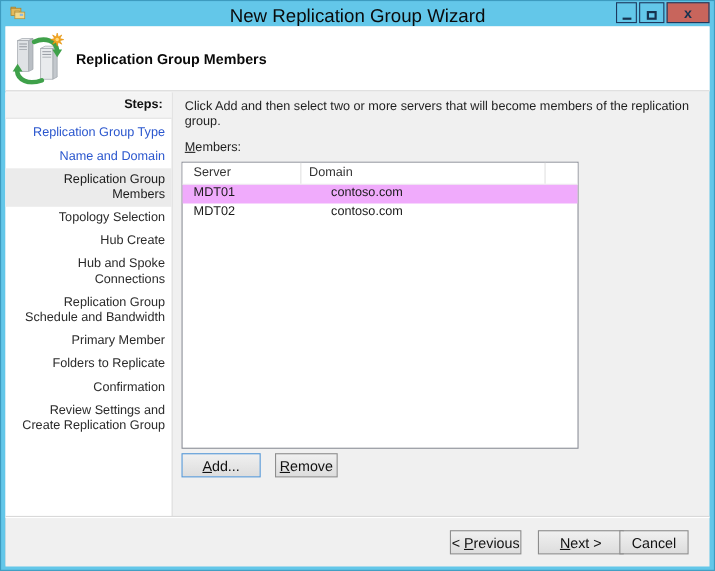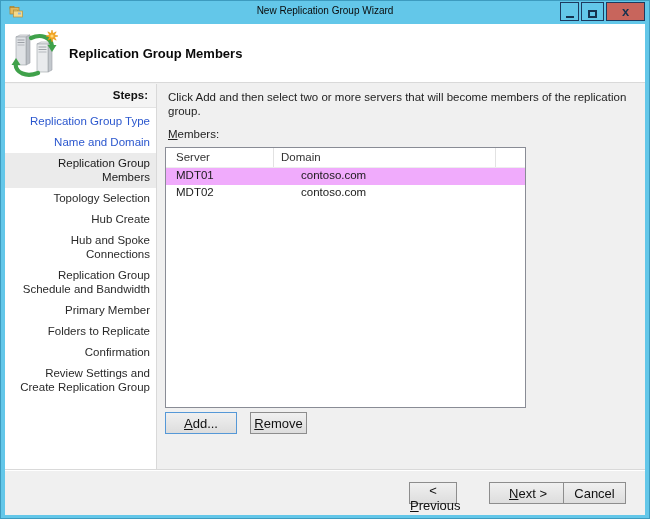--- a/index.html
+++ b/index.html
@@ -14,7 +14,7 @@
   
   .titlebar { position:absolute; top:0; left:0; right:0; height:23px; }
   .app-icon { position:absolute; left:7px; top:3px; width:16px; height:16px; }
-  .title { position:absolute; left:0; right:0; top:4px; text-align:center; font-size:10px; color:#0a0a0a; }
+  .title { position:absolute; left:0; right:0; top:4px; text-align:center; font-size:17px; color:#0a0a0a; }
   .ctl { position:absolute; top:1px; height:19px; border:1px solid #1d3a5f; background:#63c7e9; padding:0; cursor:default; }
   .ctl-min { left:559px; width:19px; }
   .ctl-max { left:580px; width:23px; }

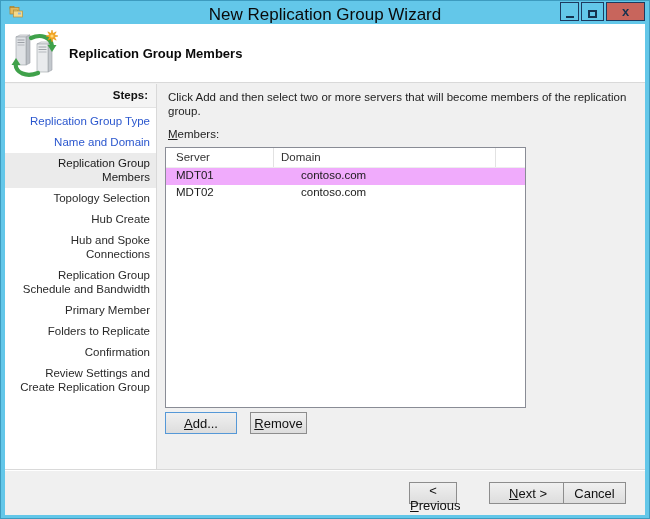--- a/index.html
+++ b/index.html
@@ -65,7 +65,7 @@
 
   
   .footer { position:absolute; left:0; right:0; bottom:0; height:45px; border-top:1px solid #ffffff; box-shadow:0 -1px 0 #d9d9d9; }
-  .btn-previous { position:absolute; left:404px; top:11px; width:48px; height:22px; }
+  .btn-previous { position:absolute; left:404px; top:11px; width:65px; height:22px; }
   .btn-next     { position:absolute; left:484px; top:11px; width:78px; height:22px; }
   .btn-cancel   { position:absolute; left:558px; top:11px; width:63px; height:22px; }
 

